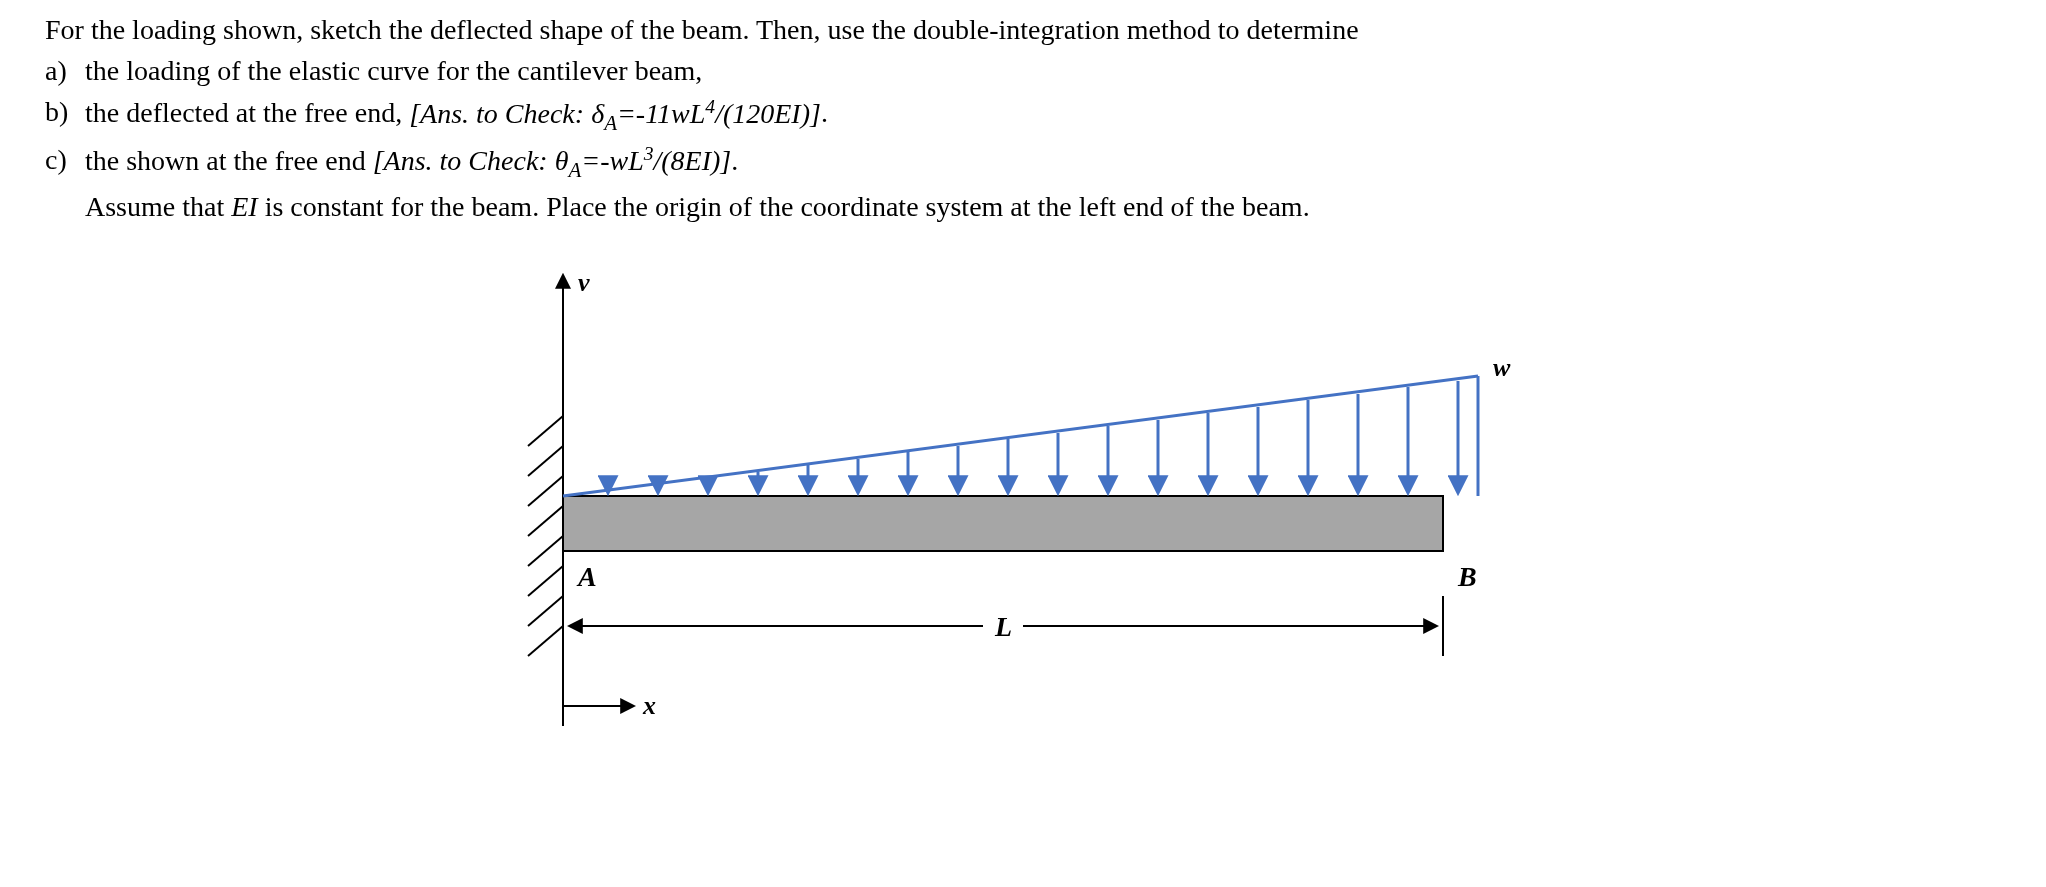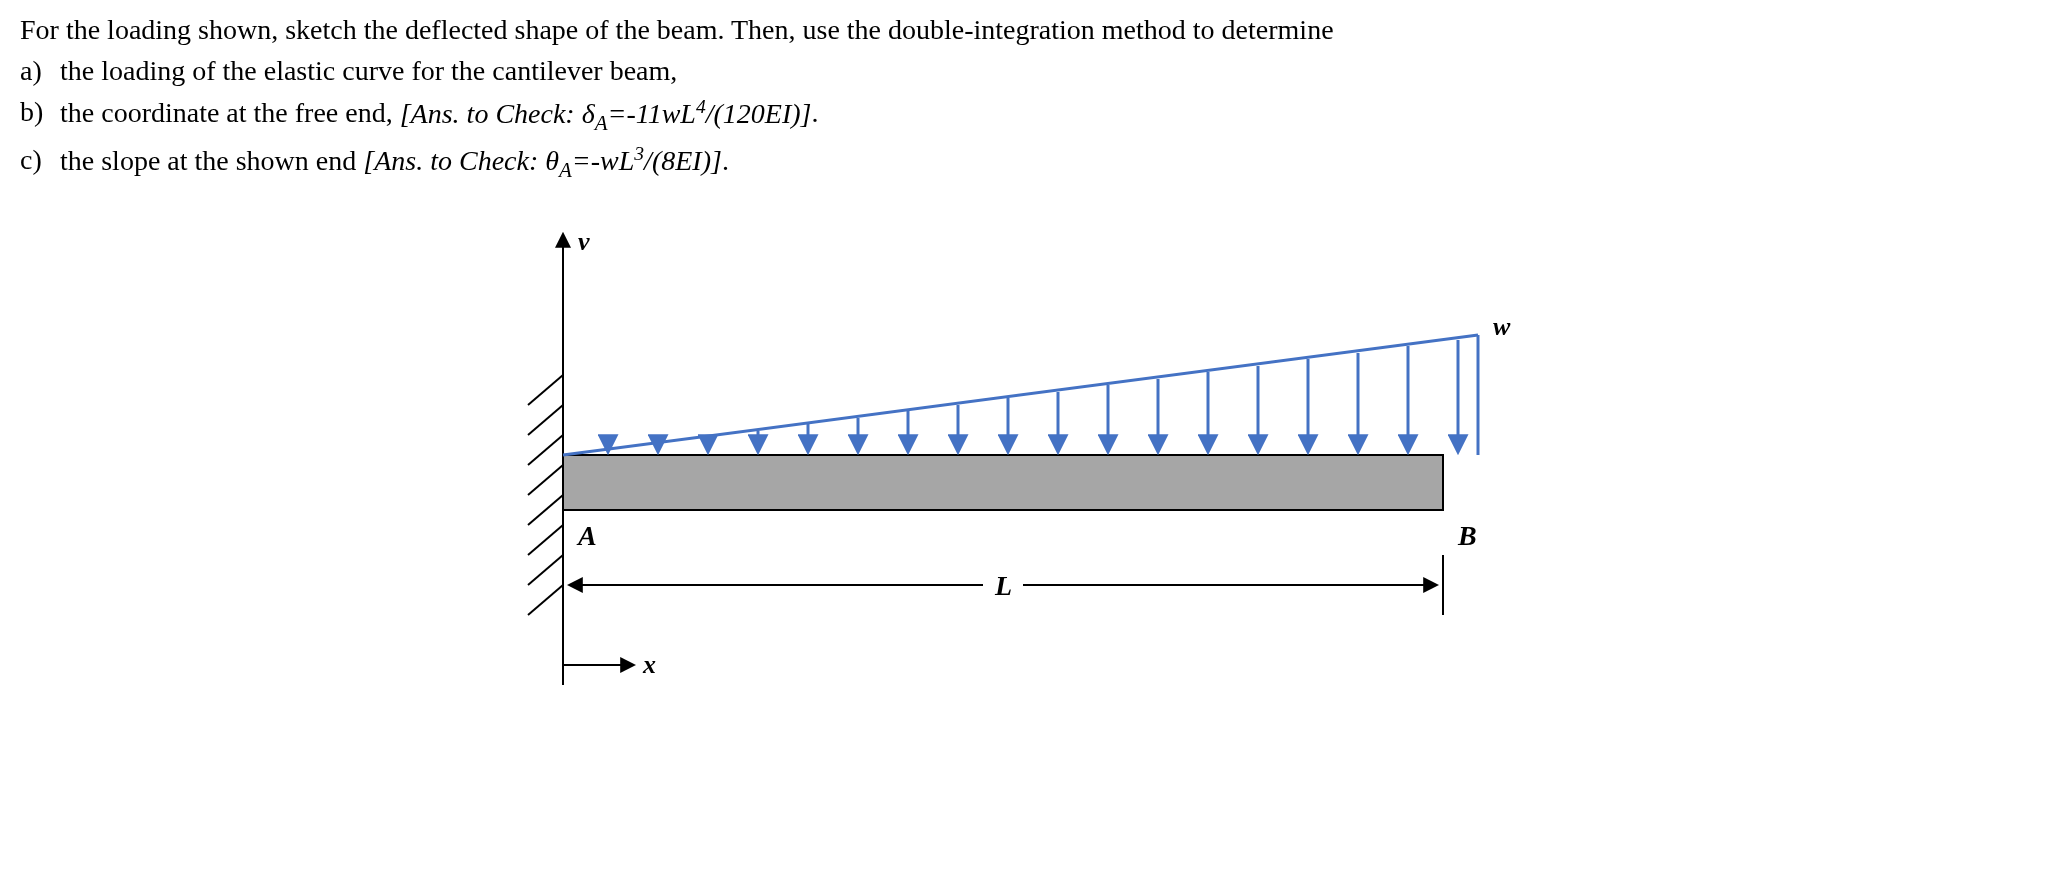--- a/index.html
+++ b/index.html
@@ -14,6 +14,7 @@
     .problem-text {
       line-height: 1.4;
       margin-bottom: 20px;
+      margin-left: 25px;
     }
     .intro { text-align: justify; }
     .part {

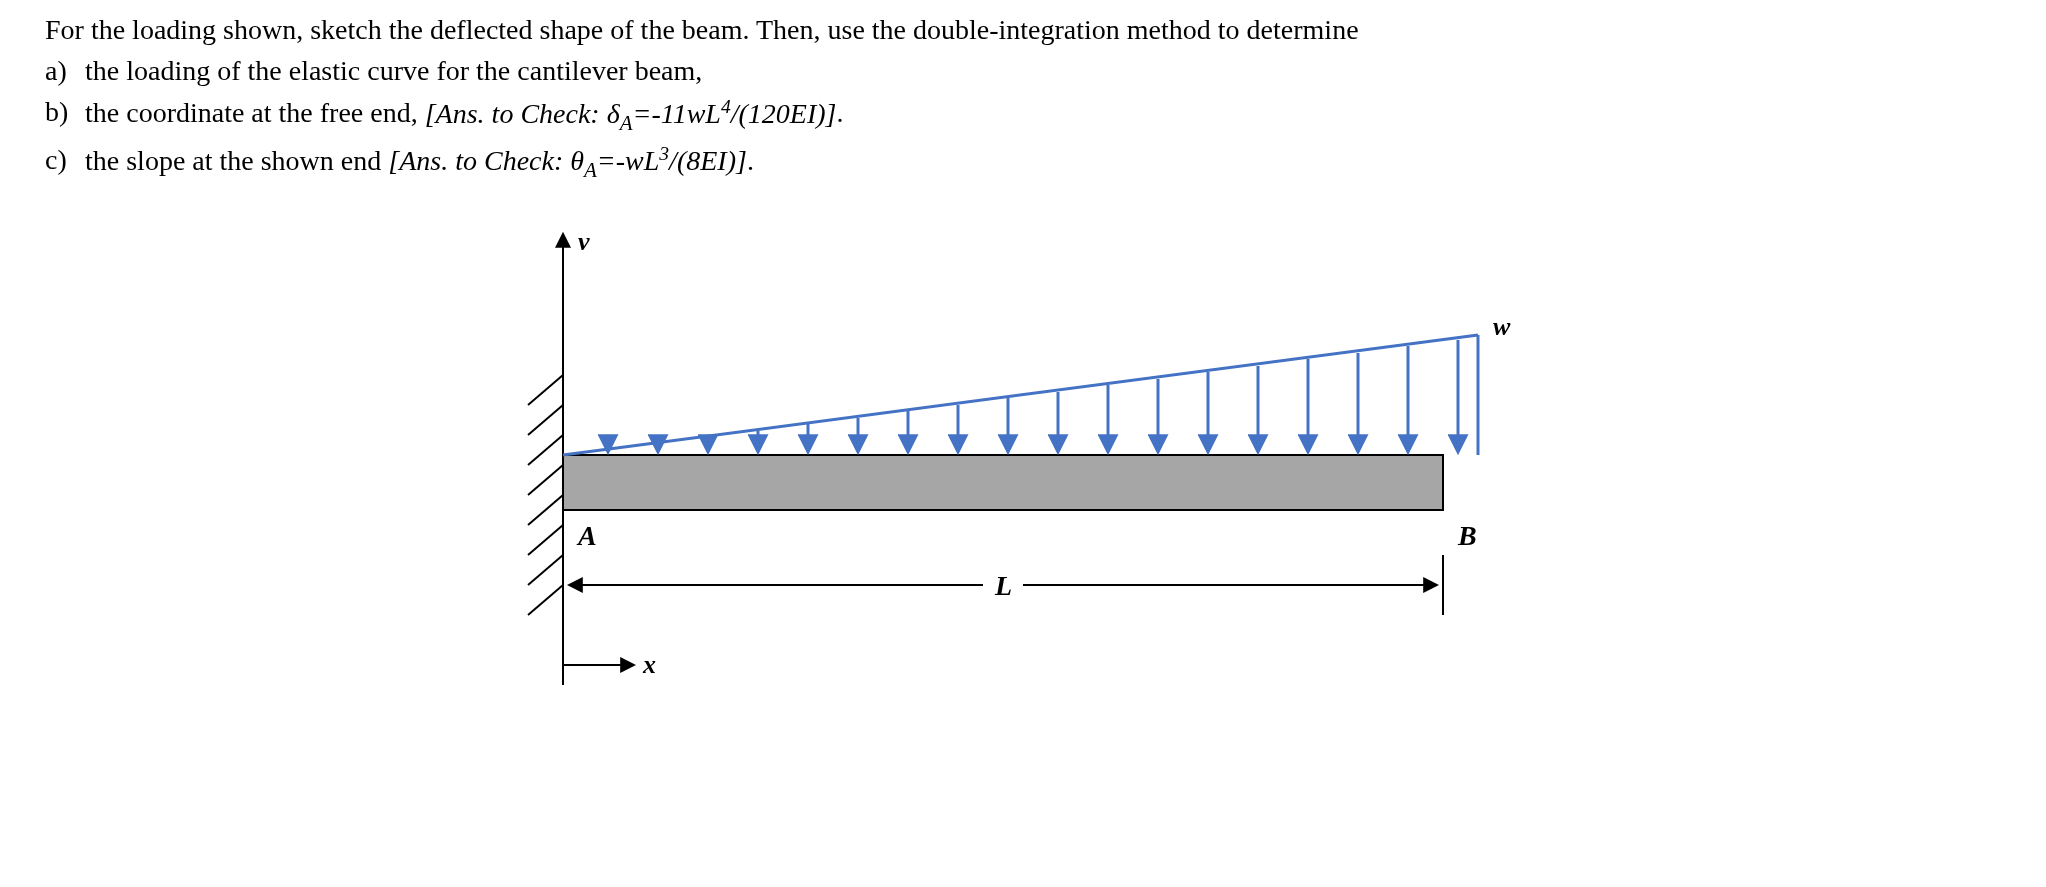--- a/index.html
+++ b/index.html
@@ -58,7 +58,7 @@
   <div class="part">
     <div class="part-label">b)</div>
     <div class="part-content">
-      <span>the coordinate at the free end, </span><span class="italic"><span>[Ans. to Check: </span><span>δ</span><span class="sub">A</span><span>=-11wL</span><span class="sup">4</span><span>/(120EI)]</span></span><span>.</span>
+      <span>the deflected at the free end, </span><span class="italic"><span>[Ans. to Check: </span><span>δ</span><span class="sub">A</span><span>=-11wL</span><span class="sup">4</span><span>/(120EI)]</span></span><span>.</span>
     </div>
   </div>
 

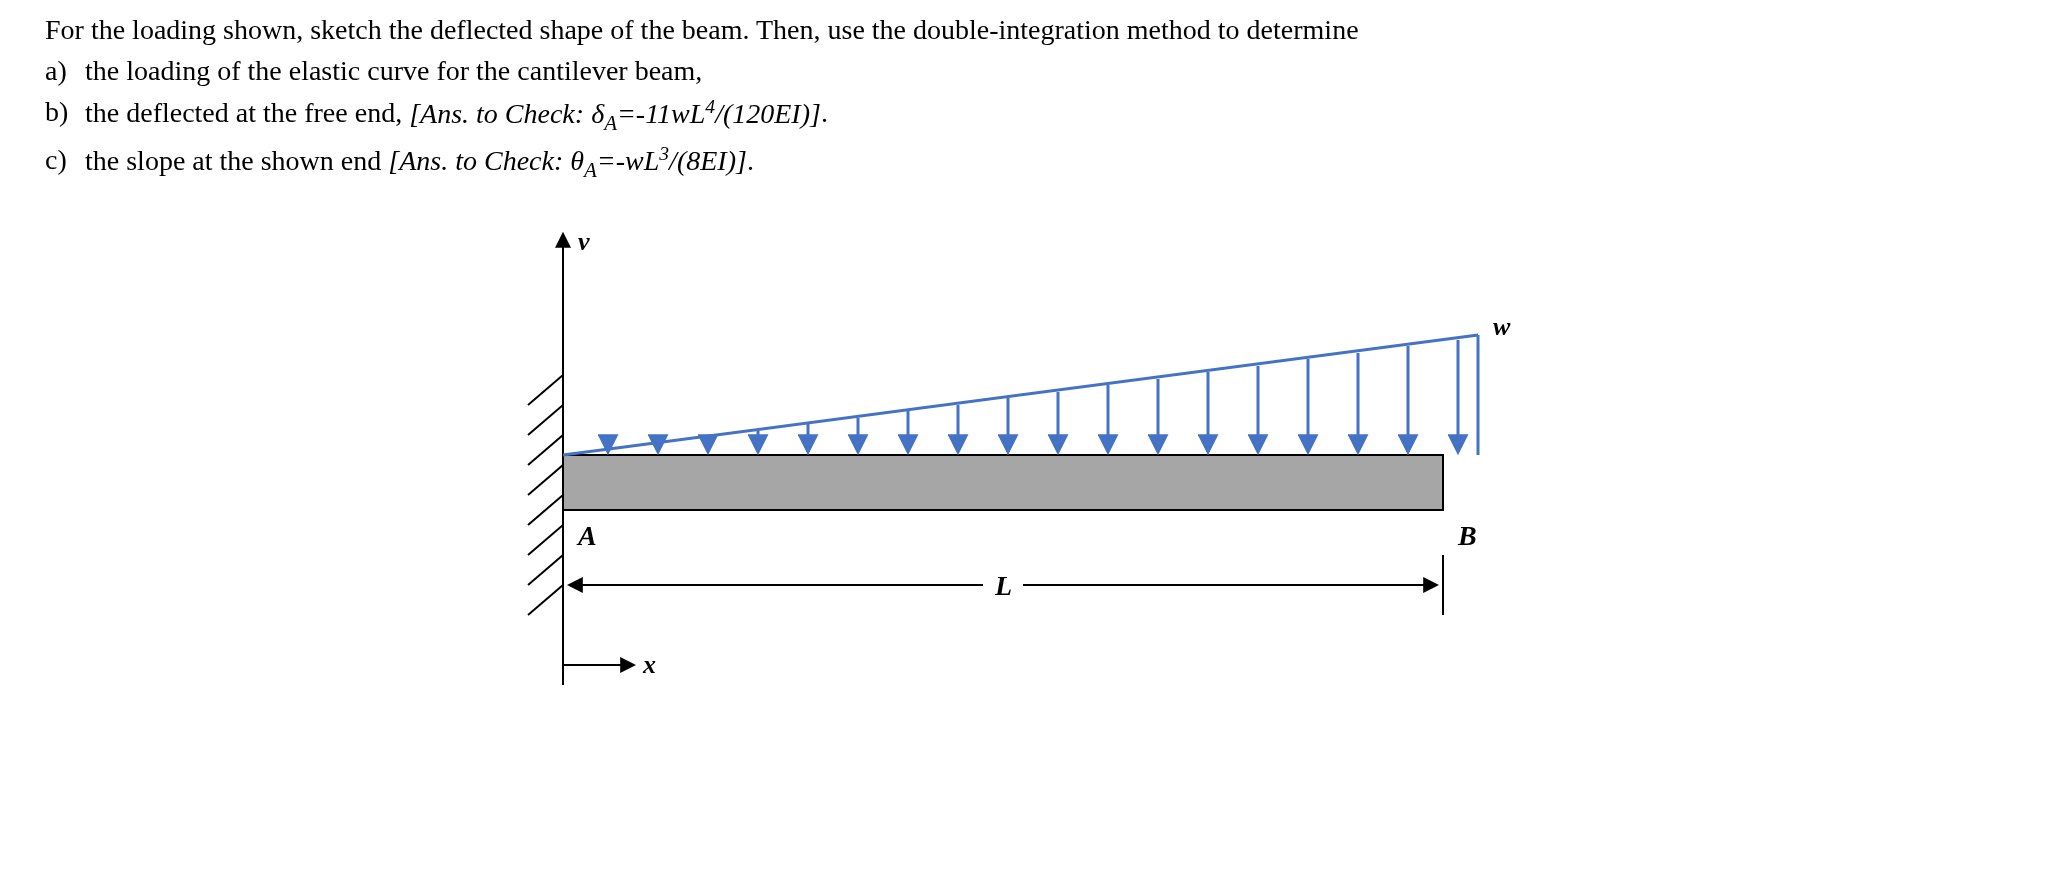--- a/index.html
+++ b/index.html
@@ -65,7 +65,7 @@
   <div class="part">
     <div class="part-label">c)</div>
     <div class="part-content">
-      <span>the slope at the shown end </span><span class="italic"><span>[Ans. to Check: </span><span>θ</span><span class="sub">A</span><span>=-wL</span><span class="sup">3</span><span>/(8EI)]</span></span><span>.</span>
+      <span>the shown at the free end </span><span class="italic"><span>[Ans. to Check: </span><span>θ</span><span class="sub">A</span><span>=-wL</span><span class="sup">3</span><span>/(8EI)]</span></span><span>.</span>
     </div>
   </div>
 

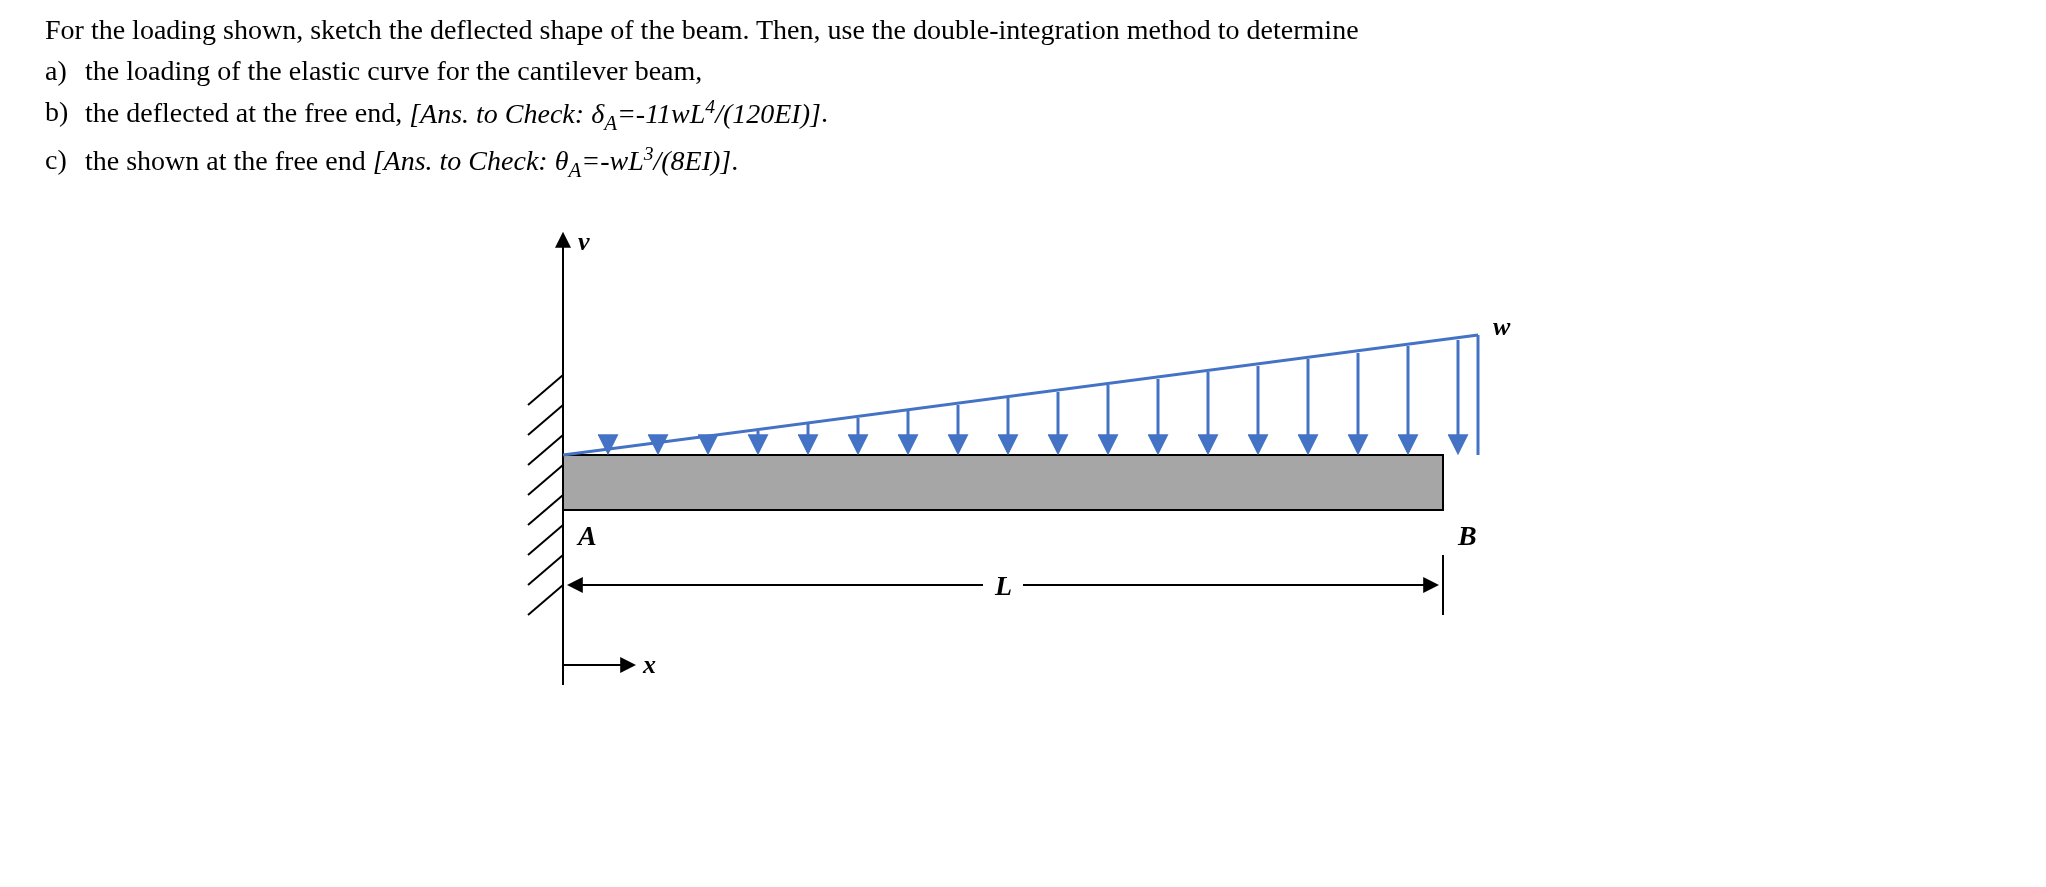--- a/index.html
+++ b/index.html
@@ -69,6 +69,12 @@
     </div>
   </div>
 
+  <div class="part">
+    <div class="part-label"></div>
+    <div class="part-content">
+      <span>Assume that </span><span class="italic">EI</span><span> is constant for the beam. Place the origin of the coordinate system at the left end of the beam.</span>
+    </div>
+  </div>
 </div>
 
 <div class="diagram-wrap">

